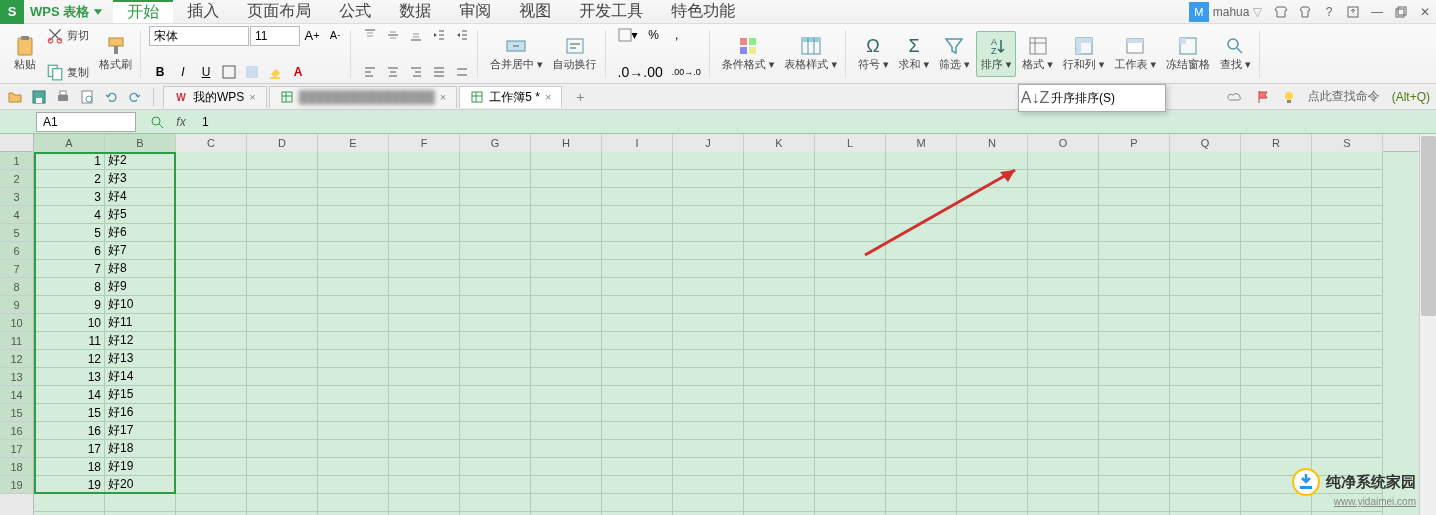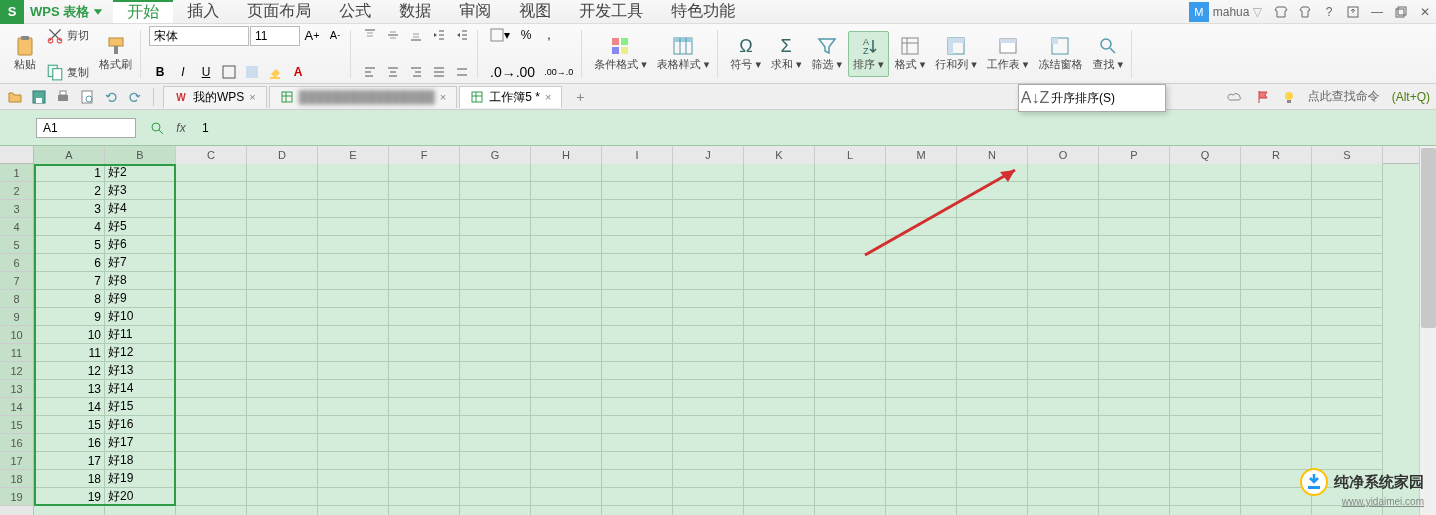--- a/index.html
+++ b/index.html
@@ -298,6 +298,22 @@
     </div>
   </div>
 
+  <div class="ribbon-group">
+    <div class="ribbon-btn ribbon-btn-lg">
+      <svg class="ribbon-icon-lg" viewBox="0 0 22 22">
+          <rect x="2" y="6" width="18" height="10" fill="#cde" stroke="#59a"></rect>
+          <line x1="8" y1="11" x2="14" y2="11" stroke="#366"></line>
+        </svg>
+      <span class="ribbon-label"><span>合并居中</span> ▾</span>
+    </div>
+    <div class="ribbon-btn ribbon-btn-lg">
+      <svg class="ribbon-icon-lg" viewBox="0 0 22 22">
+          <rect x="3" y="4" width="16" height="14" fill="none" stroke="#59a"></rect>
+          <path d="M6 9h10M6 13h6" stroke="#366"></path>
+        </svg>
+      <span class="ribbon-label">自动换行</span>
+    </div>
+  </div>
 
   <div class="ribbon-group">
     <div class="ribbon-col">

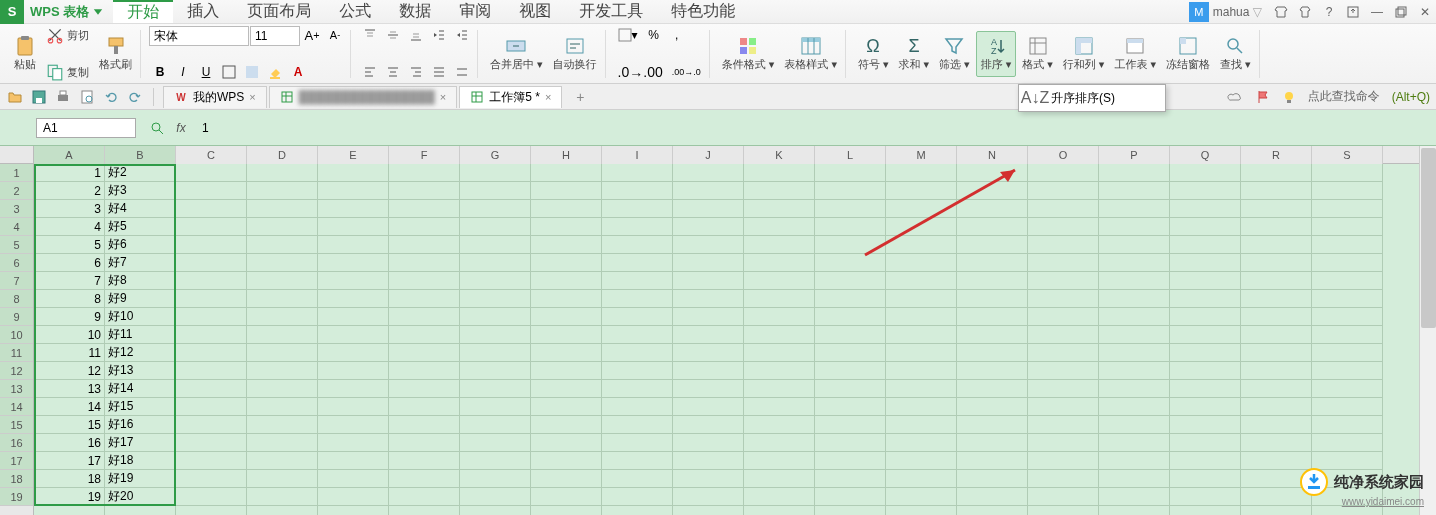--- a/index.html
+++ b/index.html
@@ -48,7 +48,7 @@
 .find-cmd { display: flex; align-items: center; gap: 12px; }
 
 
-.formulabar { height: 36px; background: #d4edda; border-bottom: 1px solid #9bc5a3; display: flex; align-items: center; }
+.formulabar { height: 24px; background: #d4edda; border-bottom: 1px solid #9bc5a3; display: flex; align-items: center; }
 .name-box { width: 100px; height: 20px; border: 1px solid #aaa; background: #fff; margin: 0 6px 0 36px; font-size: 12px; padding: 0 6px; display: flex; align-items: center; }
 .fx-btns { display: flex; gap: 6px; margin: 0 6px; }
 .fx-btn { width: 18px; height: 18px; display: flex; align-items: center; justify-content: center; cursor: pointer; font-style: italic; color: #555; }

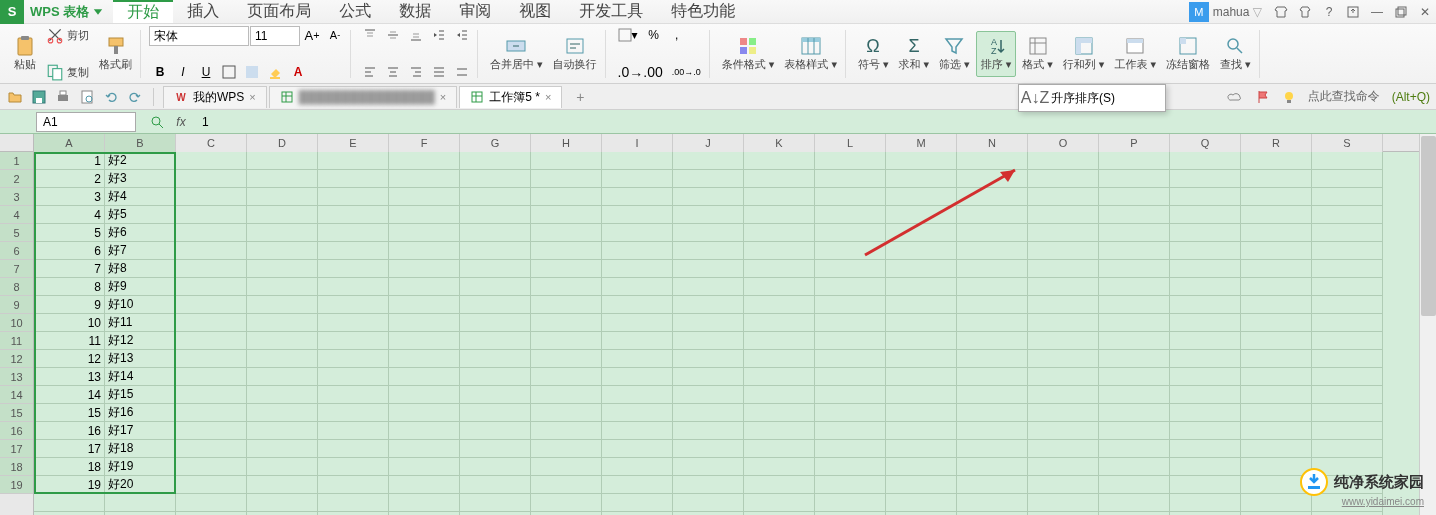--- a/index.html
+++ b/index.html
@@ -81,7 +81,7 @@
 .red-arrow { position: absolute; top: 160px; left: 860px; width: 170px; height: 100px; pointer-events: none; z-index: 50; }
 
 
-.watermark { position: absolute; bottom: 8px; right: 12px; display: flex; flex-direction: column; align-items: flex-end; z-index: 200; }
+.watermark { position: absolute; bottom: 8px; right: 20px; display: flex; flex-direction: column; align-items: flex-end; z-index: 200; }
 .wm-main { display: flex; align-items: center; gap: 6px; }
 .wm-logo { width: 28px; height: 28px; }
 .wm-text { font-size: 15px; font-weight: bold; color: #333; }

